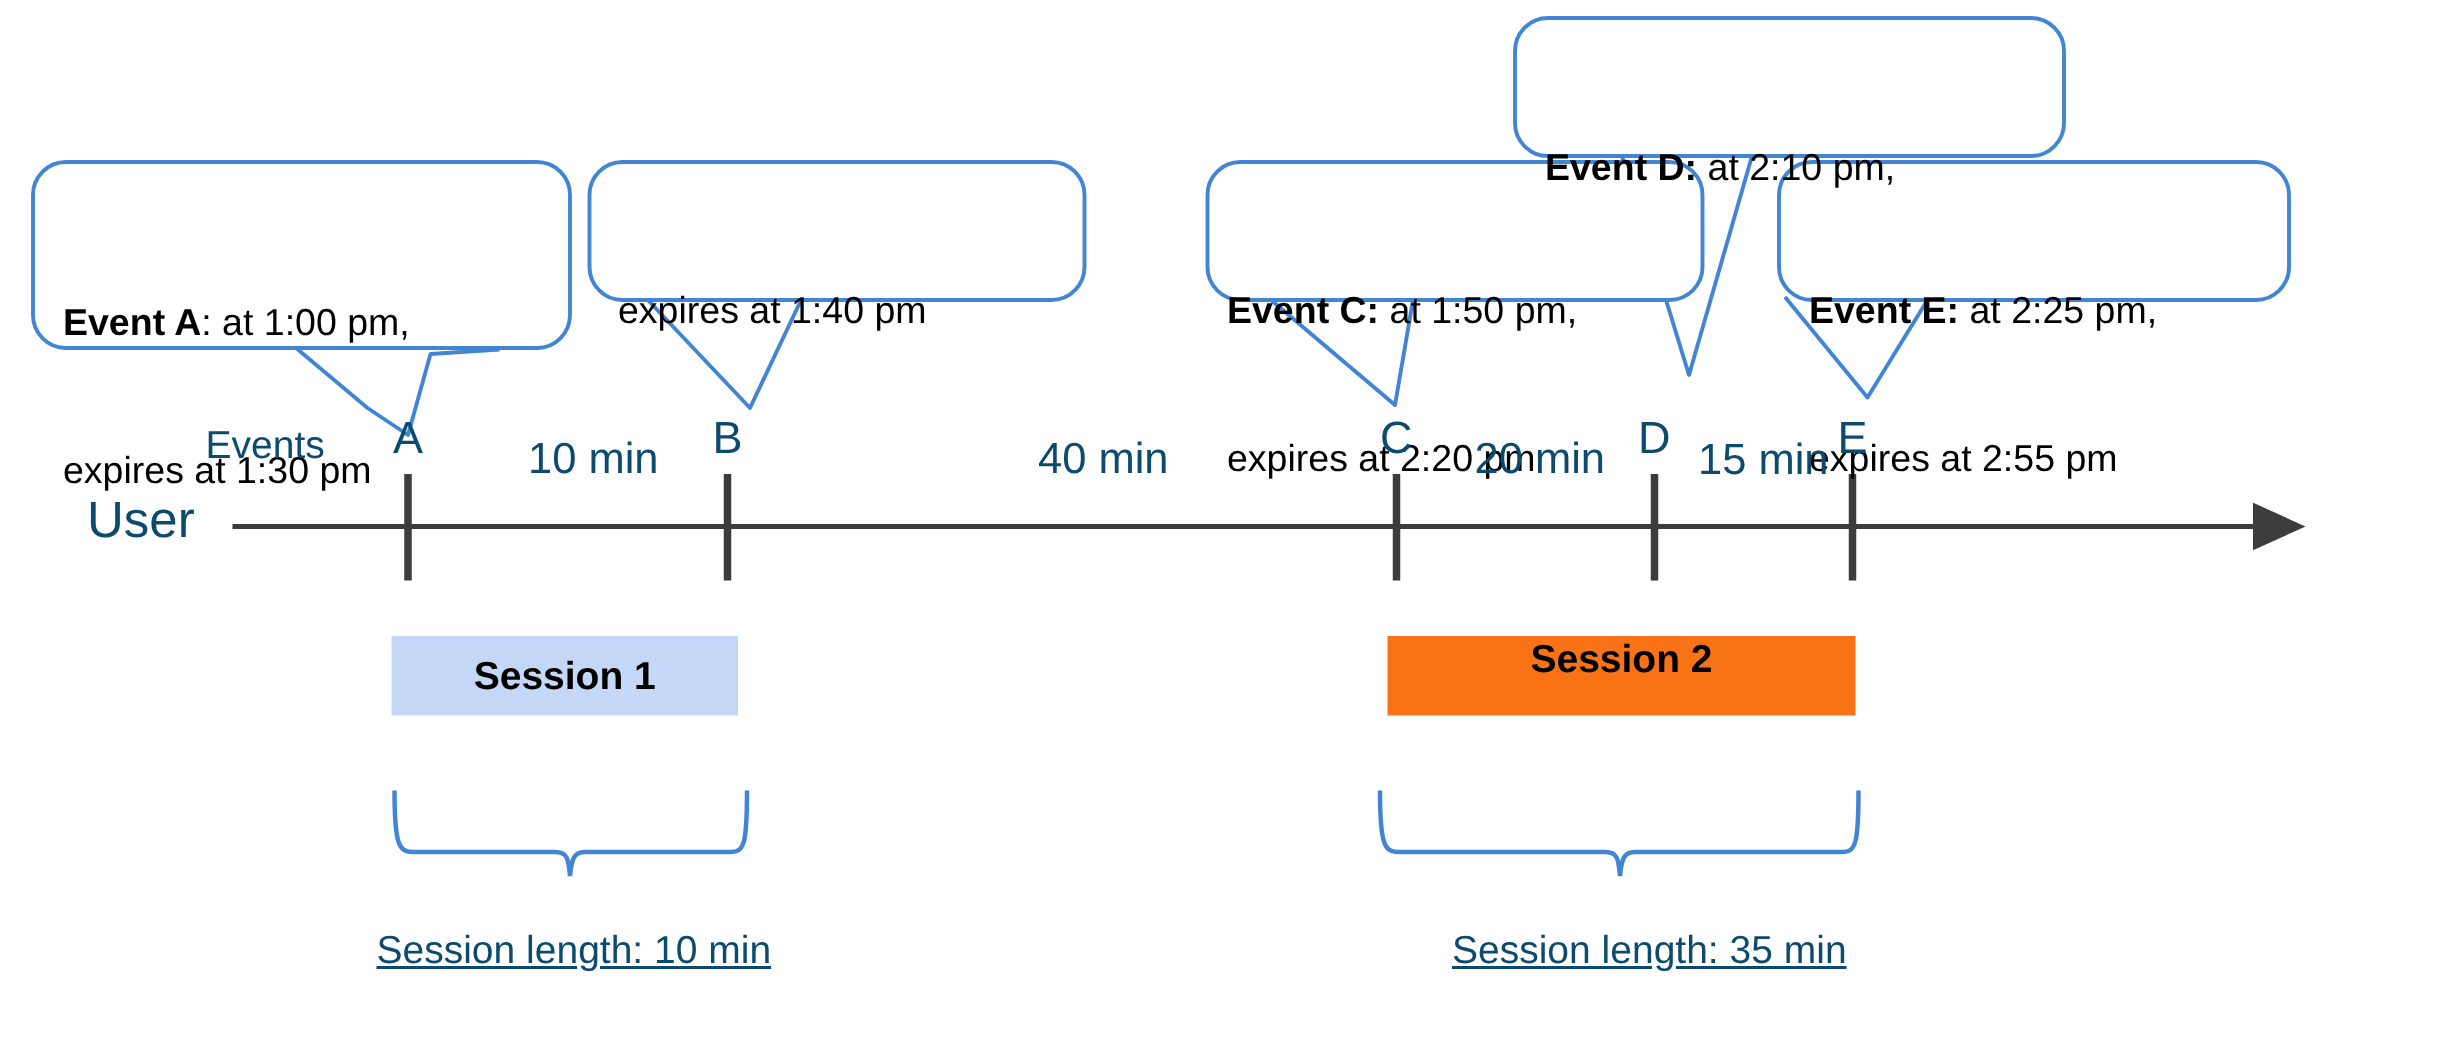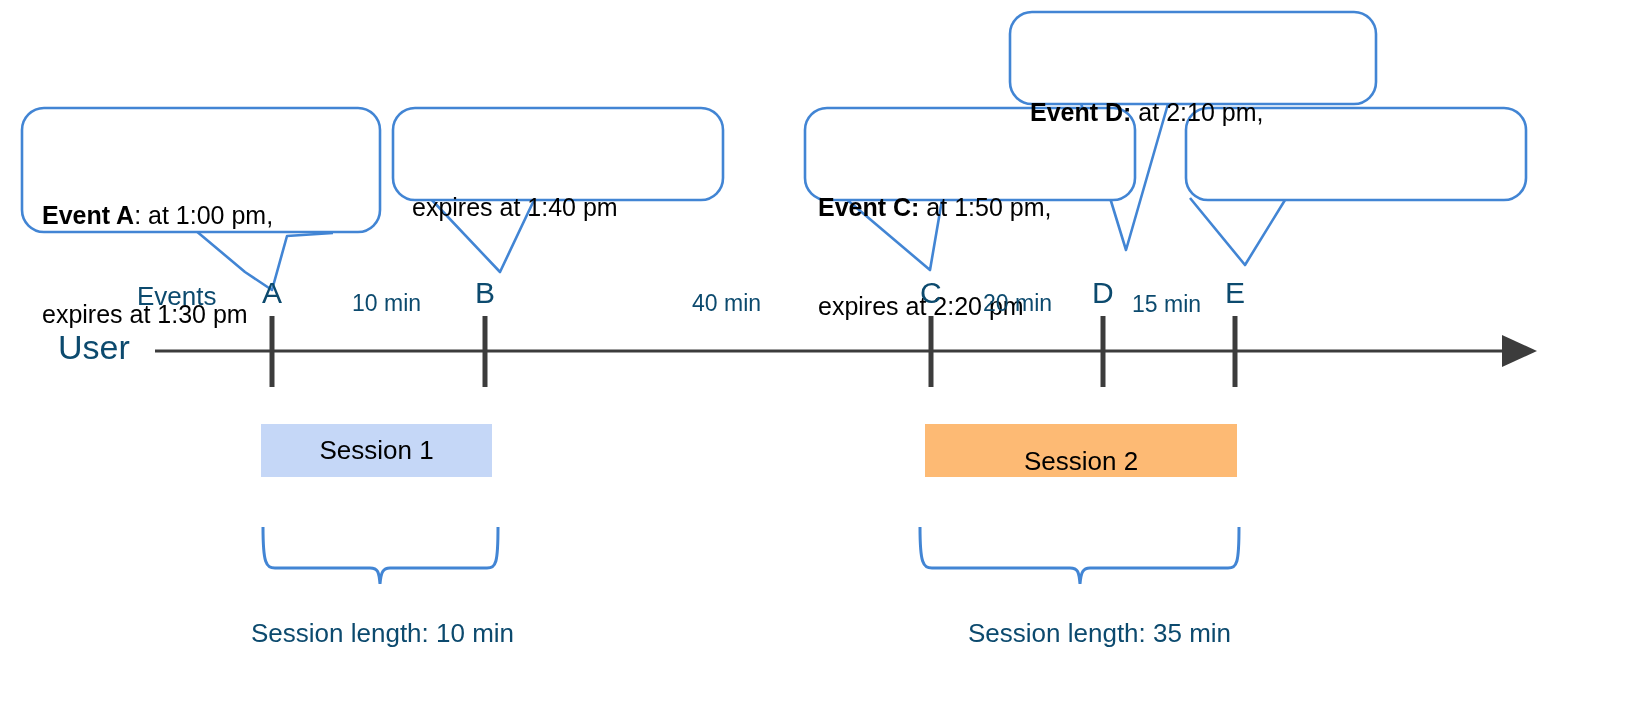--- a/index.html
+++ b/index.html
@@ -108,6 +108,10 @@
     <div><b>Event D:</b><span> </span><span>at 2:10 pm,</span></div>
   </div>
 
+  <div class="txt callout-text" style="left:1206px;top:125px;">
+    <div><b>Event E:</b><span> </span><span>at 2:25 pm,</span></div>
+    <div>expires at 2:55 pm</div>
+  </div>
 
   <div class="txt user-label" style="left:58px;top:328px;">User</div>
 

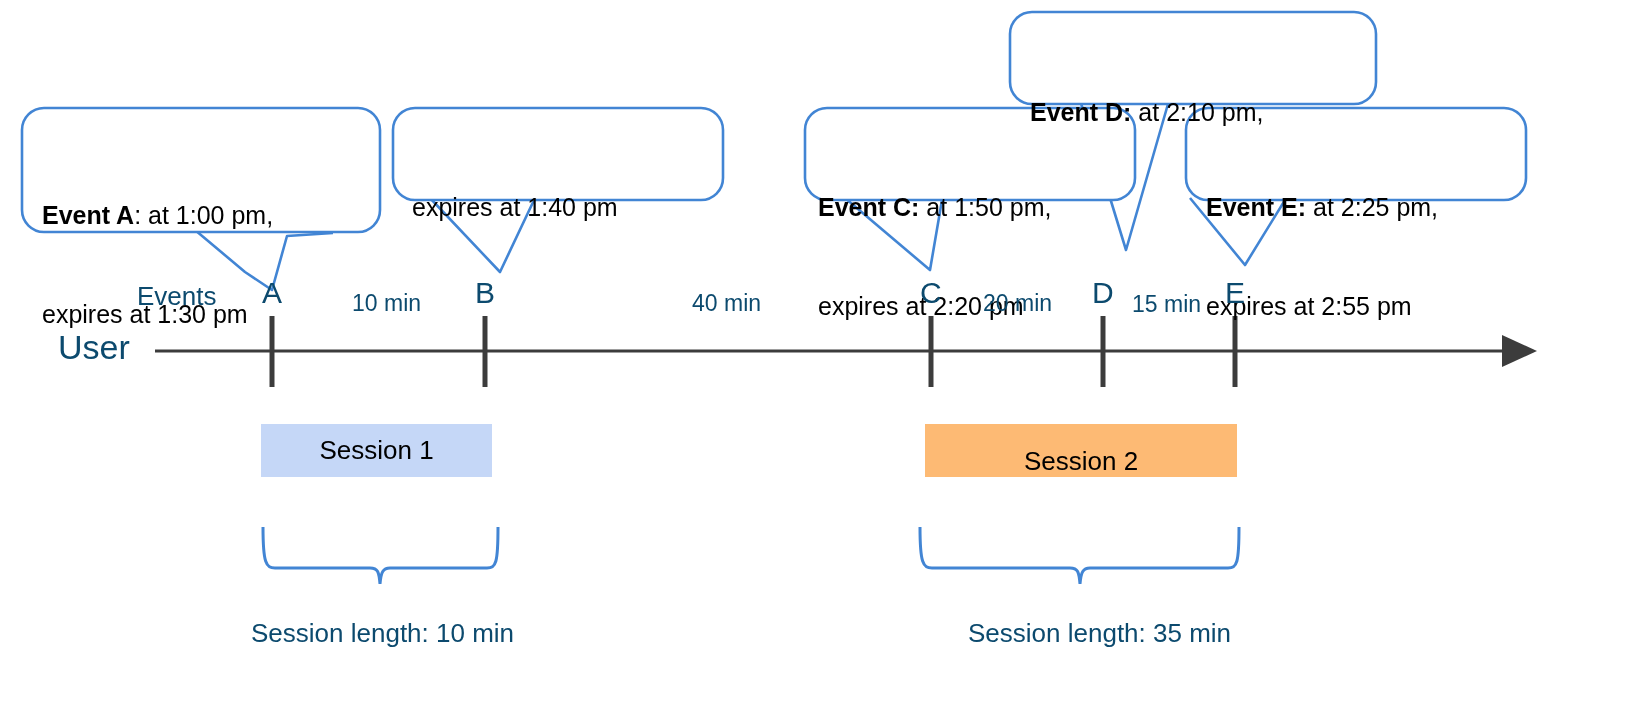--- a/index.html
+++ b/index.html
@@ -22,7 +22,7 @@
   .user-label{font-size:34px;}
   .events-label{font-size:26px;}
   .marker-label{font-size:30px;}
-  .interval-label{font-size:23px;}
+  .interval-label{font-size:29px;}
   .session-label{font-size:26px;}
   .sessionlen-label{font-size:26px;}
   .session-bar{position:absolute;}

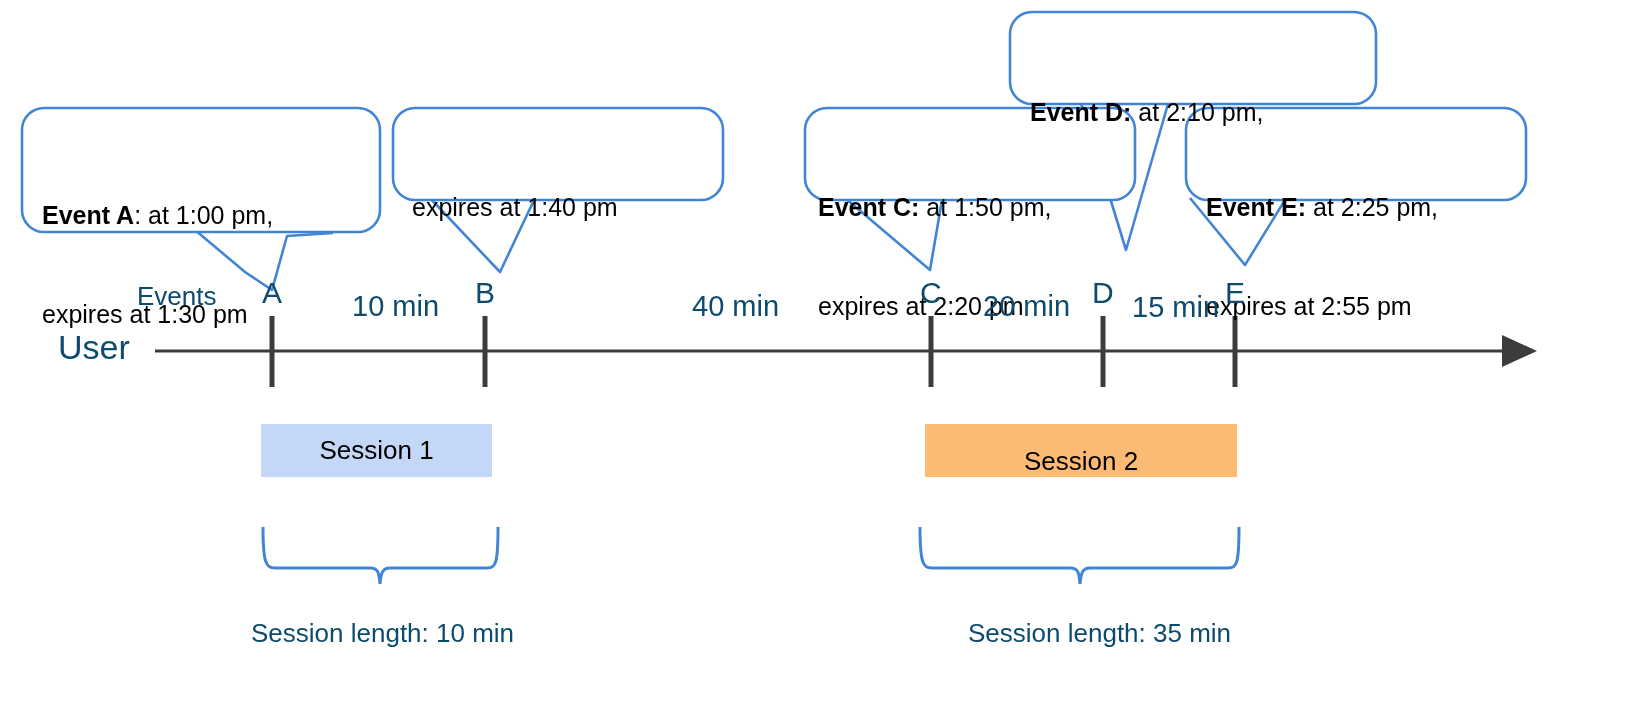--- a/index.html
+++ b/index.html
@@ -25,7 +25,7 @@
   .interval-label{font-size:29px;}
   .session-label{font-size:26px;}
   .sessionlen-label{font-size:26px;}
-  .session-bar{position:absolute;}
+  .session-bar{position:absolute;font-weight:bold;}
 </style>
 </head>
 <body>

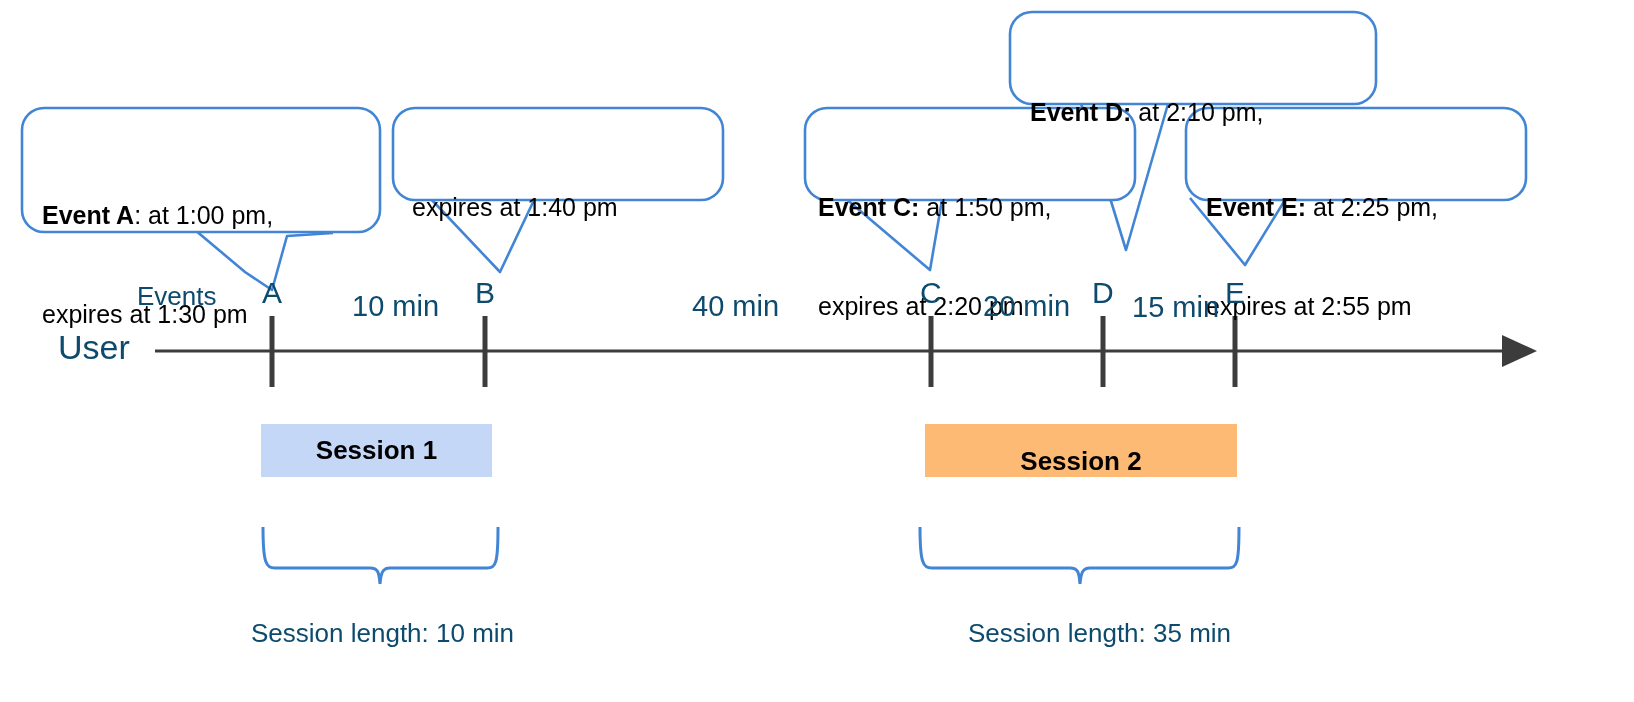--- a/index.html
+++ b/index.html
@@ -85,8 +85,8 @@
     <span class="session-label">Session 1</span>
   </div>
 
-  <div class="session-bar" style="left:925px;top:424px;width:312px;height:53px;background:#fdba74;
-              display:flex;align-items:flex-end;justify-content:center;">
+  <div class="session-bar" style="left:925px;top:424px;width:312px;height:53px;background:#f97316;
+              display:flex;align-items:flex-start;justify-content:center;">
     <span class="session-label">Session 2</span>
   </div>
 

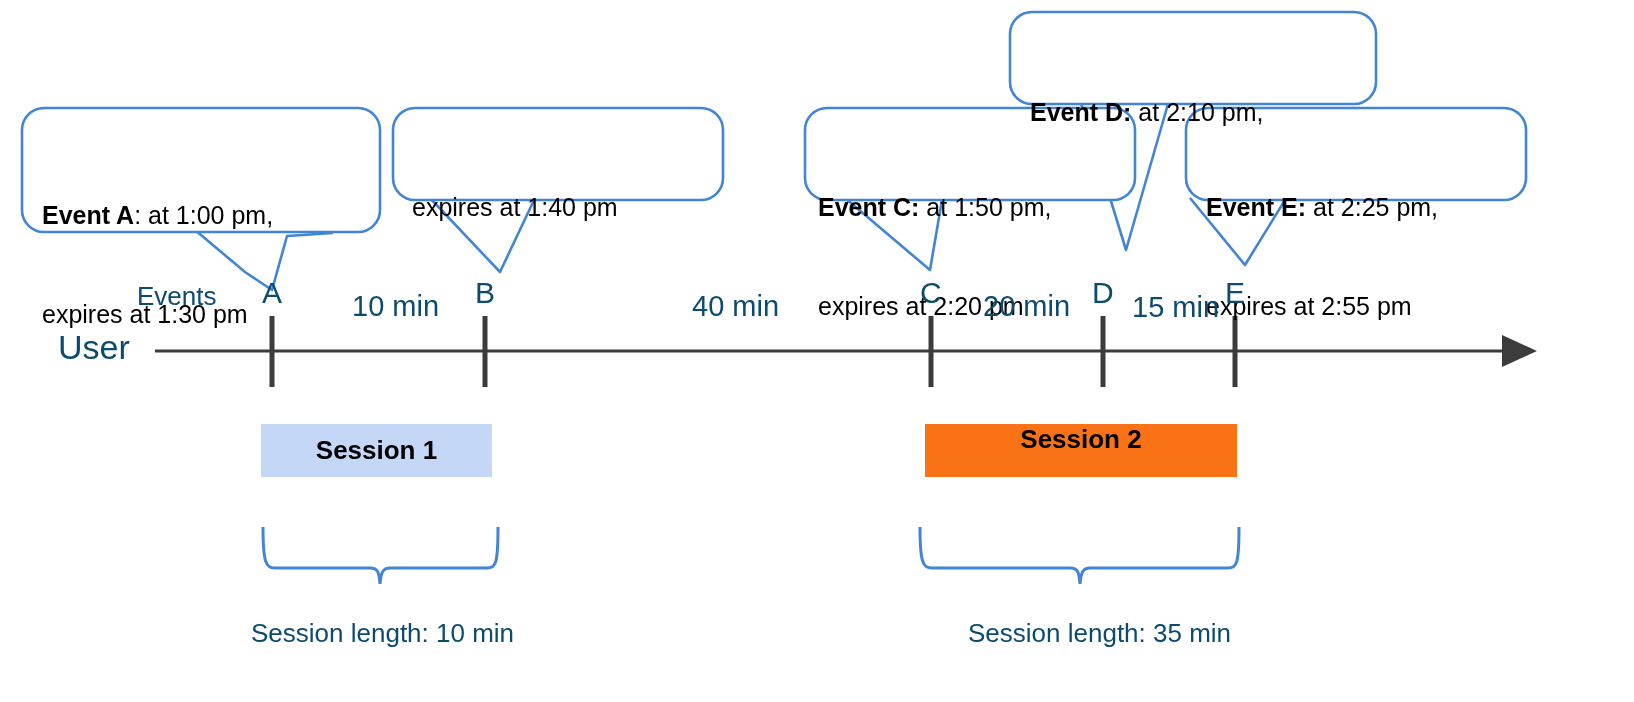--- a/index.html
+++ b/index.html
@@ -24,7 +24,7 @@
   .marker-label{font-size:30px;}
   .interval-label{font-size:29px;}
   .session-label{font-size:26px;}
-  .sessionlen-label{font-size:26px;}
+  .sessionlen-label{font-size:26px;text-decoration:underline;}
   .session-bar{position:absolute;font-weight:bold;}
 </style>
 </head>

